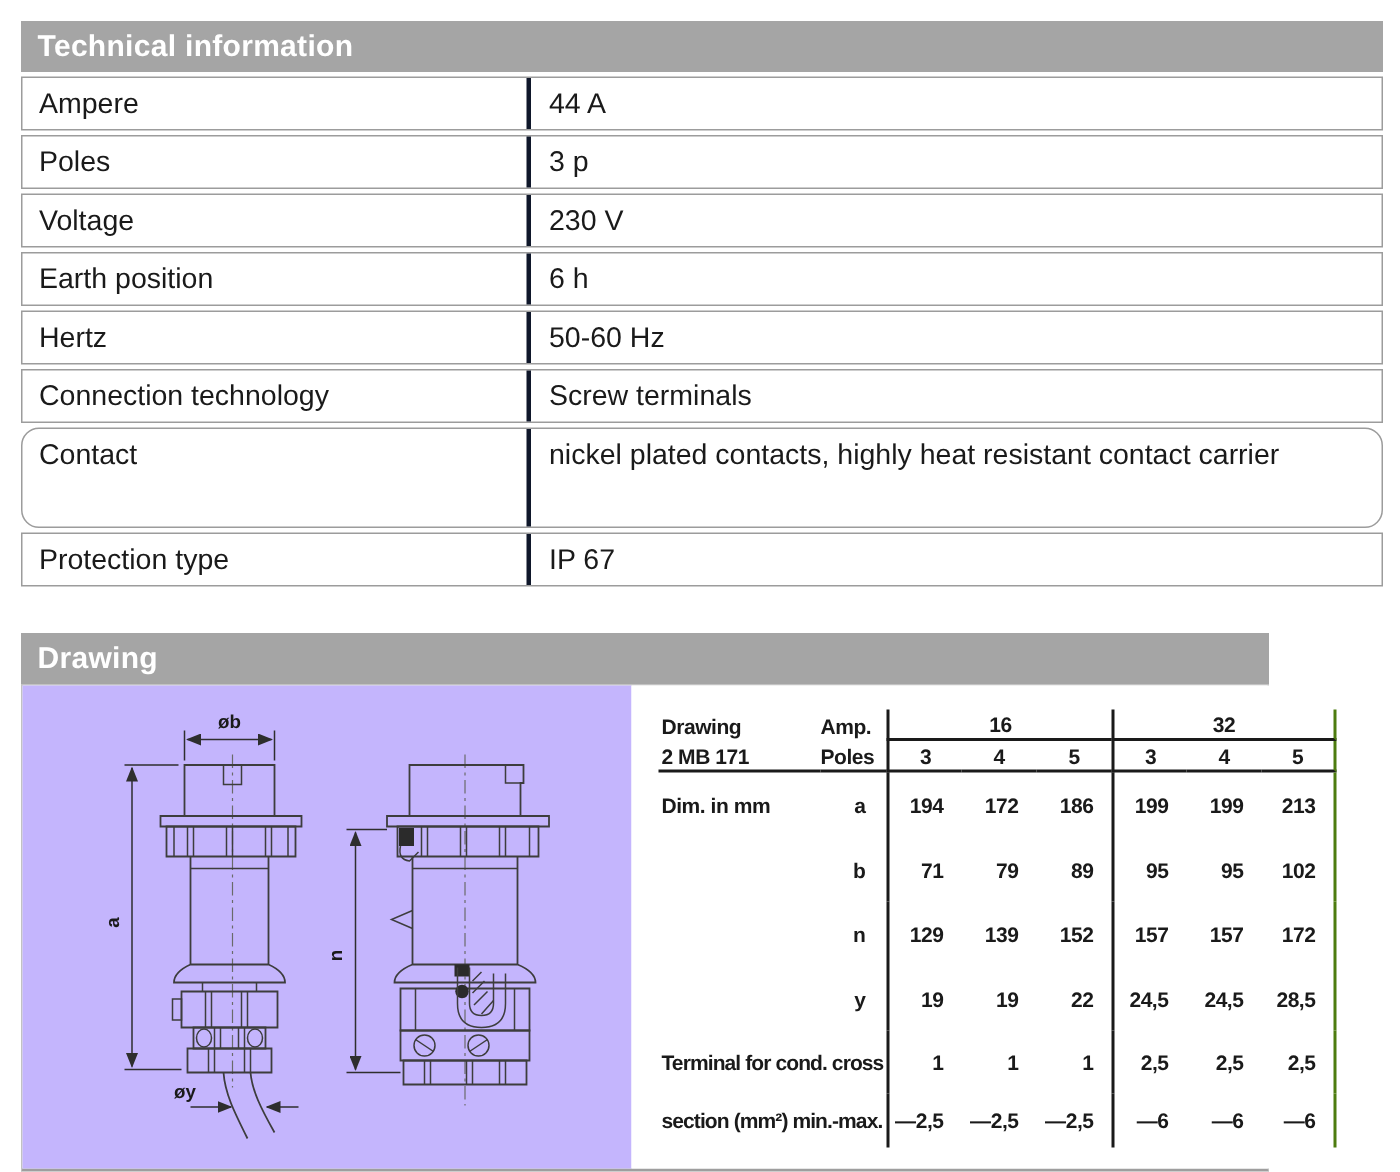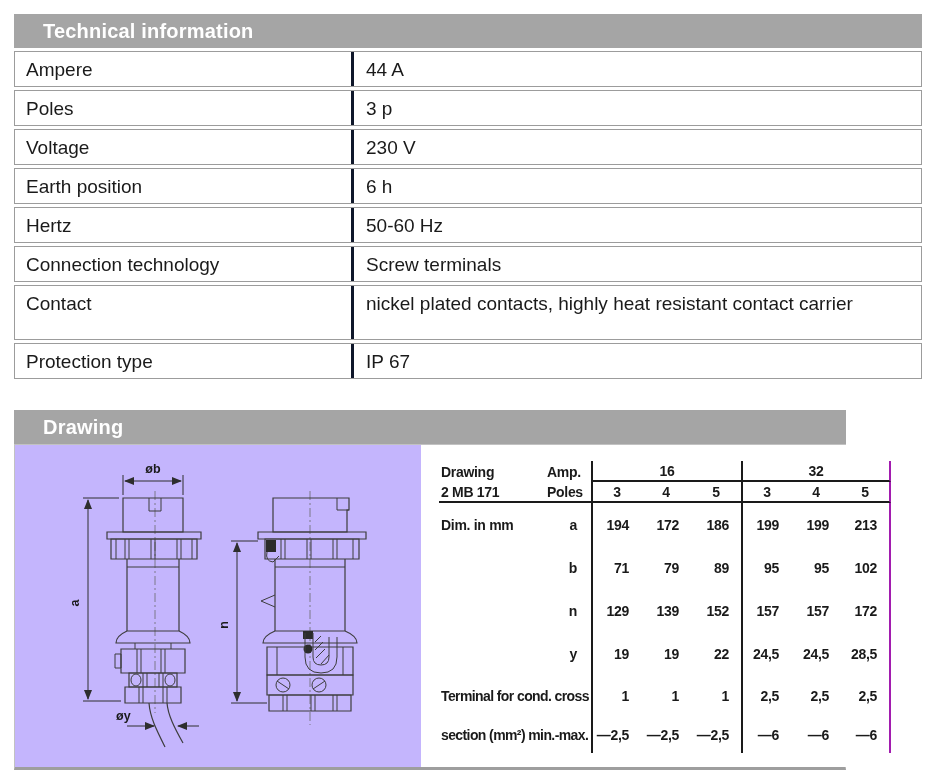--- a/index.html
+++ b/index.html
@@ -15,7 +15,7 @@
   .bar {
     background:#a5a5a5; color:#ffffff;
     font-size:20px; font-weight:bold; letter-spacing:.2px;
-    height:34px; line-height:34px; padding-left:29px;
+    height:34px; line-height:34px; padding-left:11px;
   }
 
   

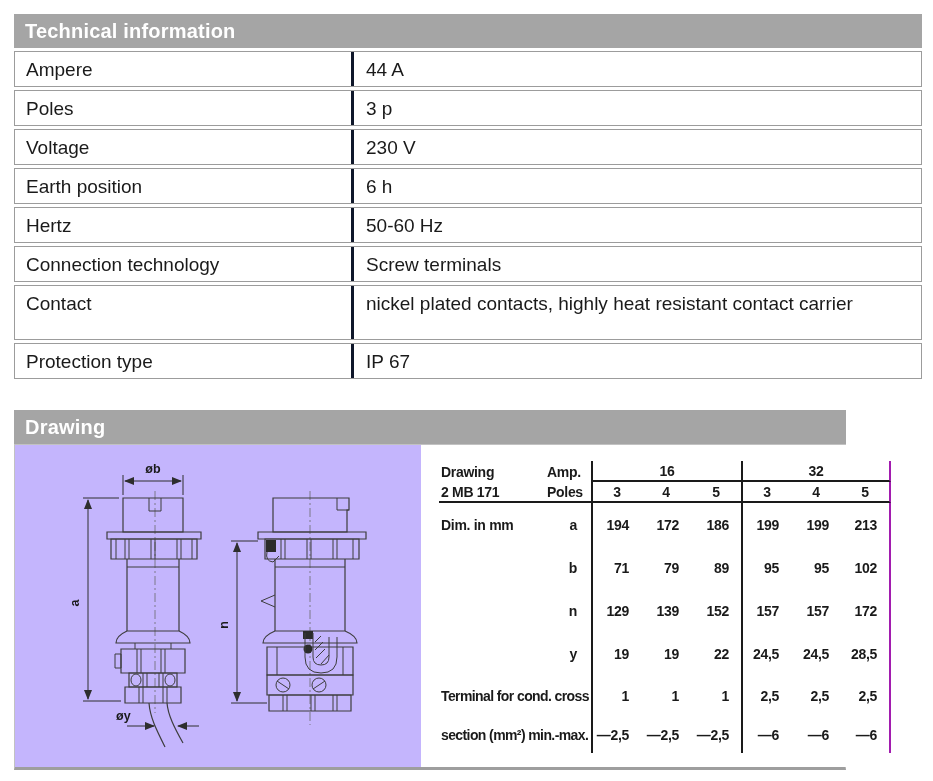--- a/index.html
+++ b/index.html
@@ -26,7 +26,7 @@
     border:1px solid #9c9c9c; margin-bottom:3px;
     height:36px;
   }
-  .trow.tall { height:55px; }
+  .trow.tall { height:67px;border-radius:12px; }
   .tlabel {
     width:339px; border-right:3px solid #0f172a;
     font-size:19px; padding:4px 6px 0 11px; line-height:27px;

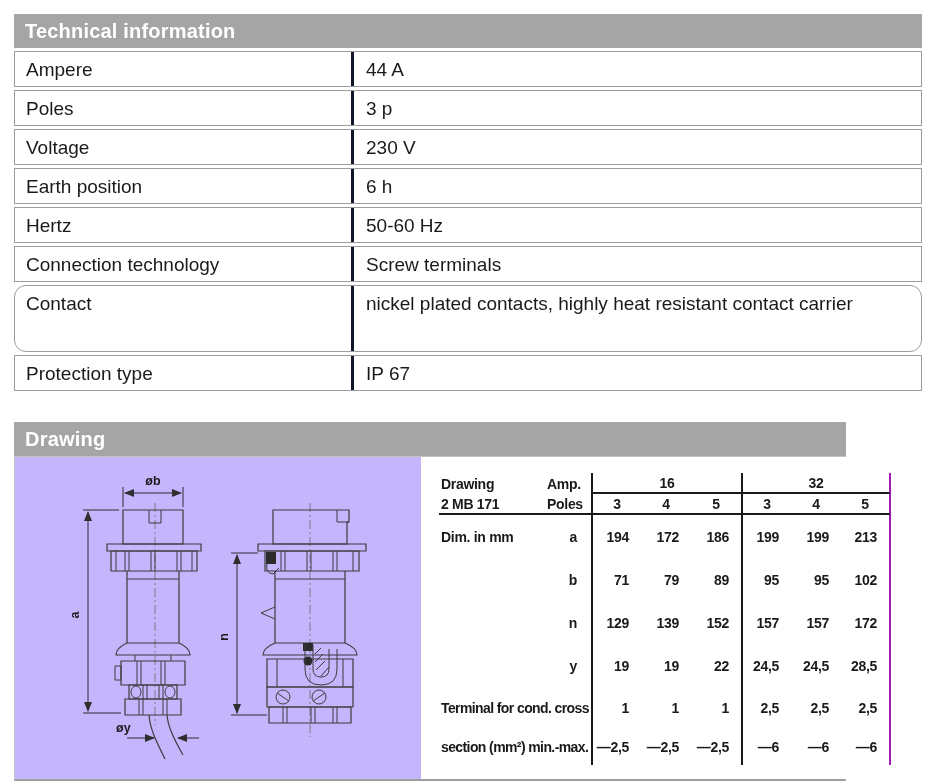--- a/index.html
+++ b/index.html
@@ -65,7 +65,7 @@
   .span2 { grid-column:span 2; }
   .span3 { grid-column:span 3; }
   .vl { border-left:2px solid #1a1a1a;text-align:right; }
-  .vr { border-right:2px solid #a21caf; }
+  .vr { border-right:2px solid #4d7c0f; }
   .hb { border-bottom:2px solid #1a1a1a; }
 
   

